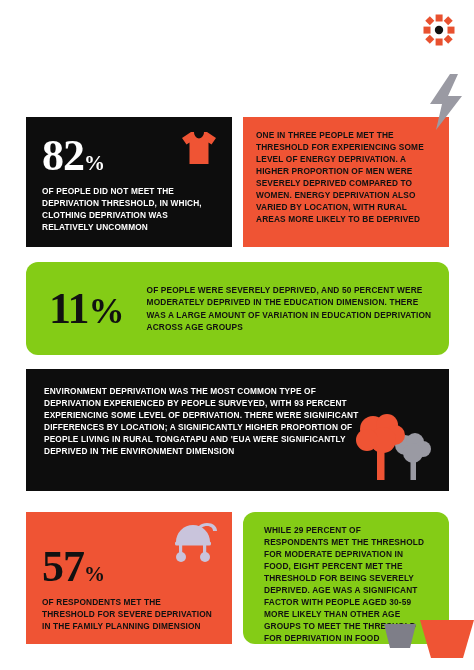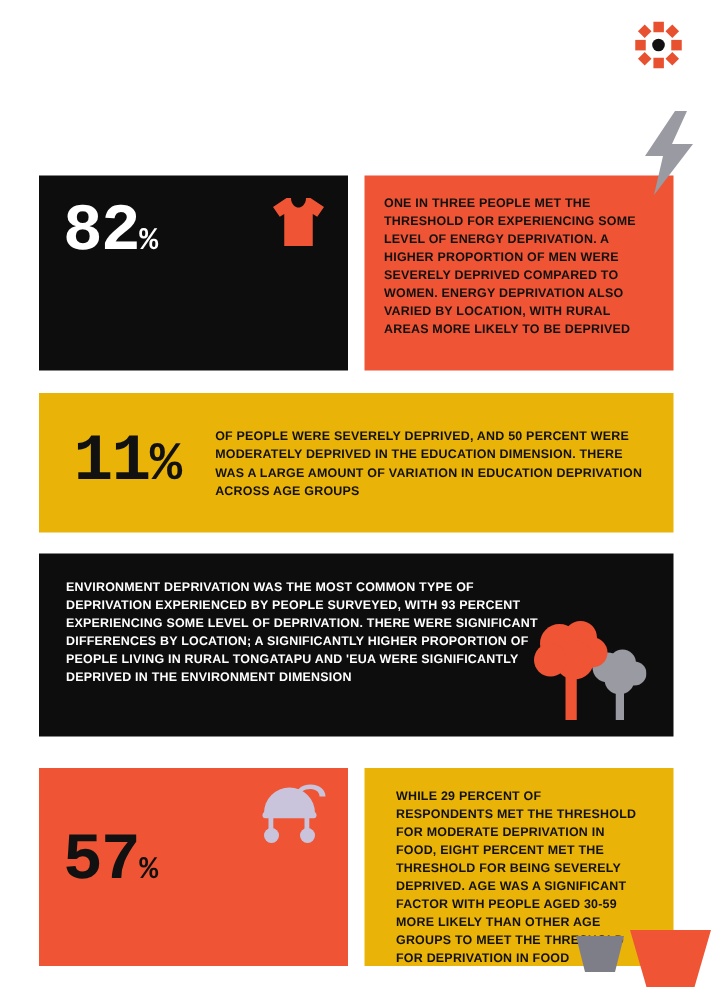--- a/index.html
+++ b/index.html
@@ -81,7 +81,7 @@
   .card.purple { background: #eab308; }
 
   .stat-number {
-    font-family: Liberation Mono, monospace;
+    font-family: Liberation Serif, serif;
     font-weight: 700;
     line-height: 0.95;
     letter-spacing: -1px;

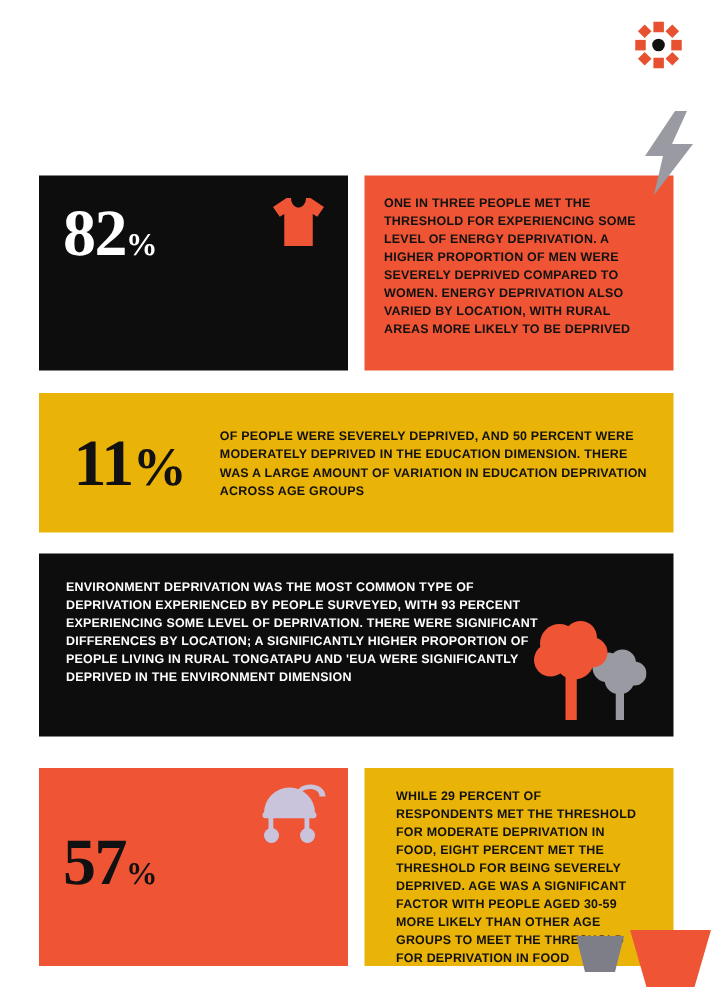--- a/index.html
+++ b/index.html
@@ -206,6 +206,7 @@
       </svg>
     </div>
     <div class="stat-number"><span>82</span><span class="stat-pct">%</span></div>
+    <p class="body-copy txt-white">OF PEOPLE DID NOT MEET THE DEPRIVATION THRESHOLD, IN WHICH, CLOTHING DEPRIVATION WAS RELATIVELY UNCOMMON</p>
   </div>
 
   <div class="card orange" id="card-energy">

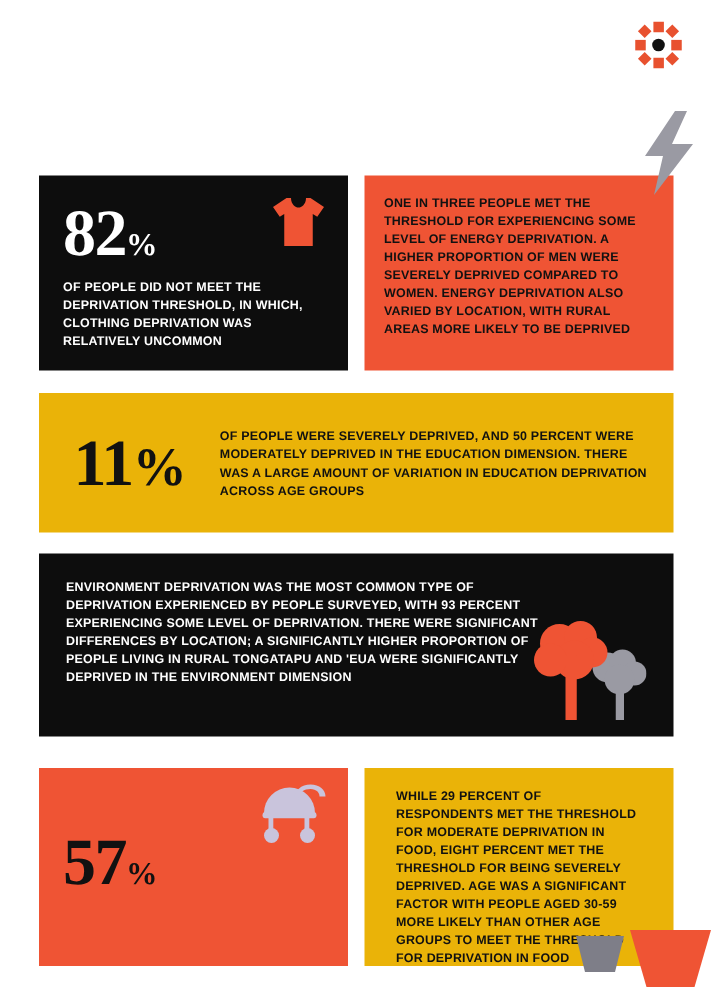--- a/index.html
+++ b/index.html
@@ -78,7 +78,7 @@
   }
   .card.black  { background: #0d0d0d; }
   .card.orange { background: #EF5434; }
-  .card.purple { background: #eab308; }
+  .card.purple { background: #84cc16; border-radius: 12px; }
 
   .stat-number {
     font-family: Liberation Serif, serif;

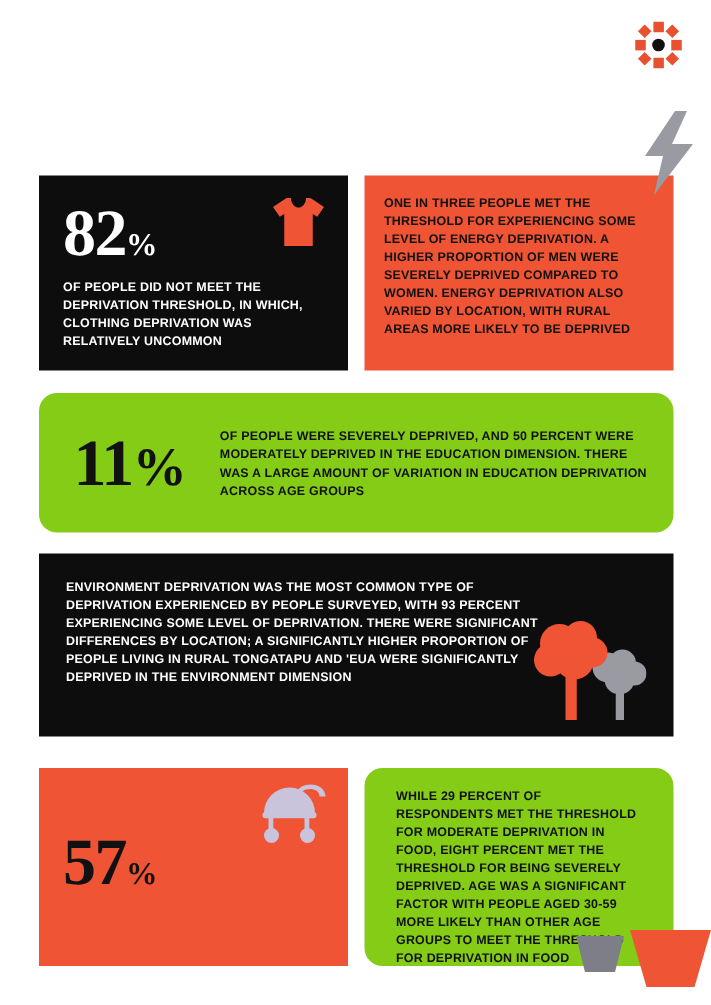--- a/index.html
+++ b/index.html
@@ -152,7 +152,7 @@
   
   #card-family {
     left: 26px; top: 512px; width: 206px; height: 132px;
-    padding: 14px 16px;
+    padding: 6px 16px;
   }
   #card-family .stat-number {
     font-size: 44px; color: #111111;

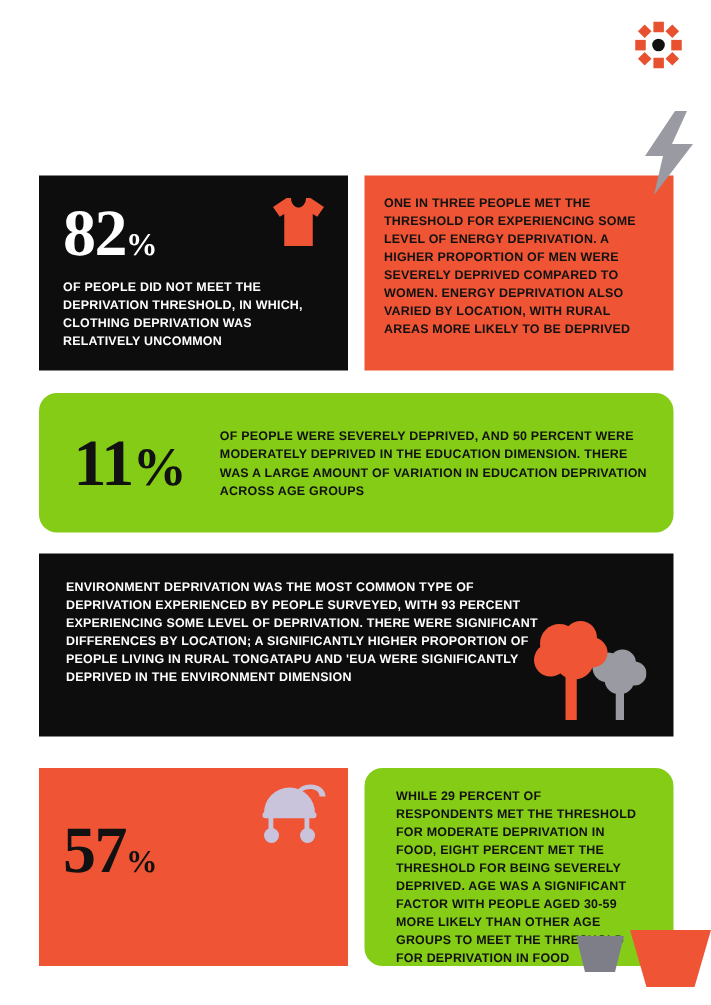--- a/index.html
+++ b/index.html
@@ -256,6 +256,7 @@
       </svg>
     </div>
     <div class="stat-number"><span>57</span><span class="stat-pct">%</span></div>
+    <p class="body-copy txt-black">OF RESPONDENTS MET THE THRESHOLD FOR SEVERE DEPRIVATION IN THE FAMILY PLANNING DIMENSION</p>
   </div>
 
   <div class="card purple" id="card-food">

